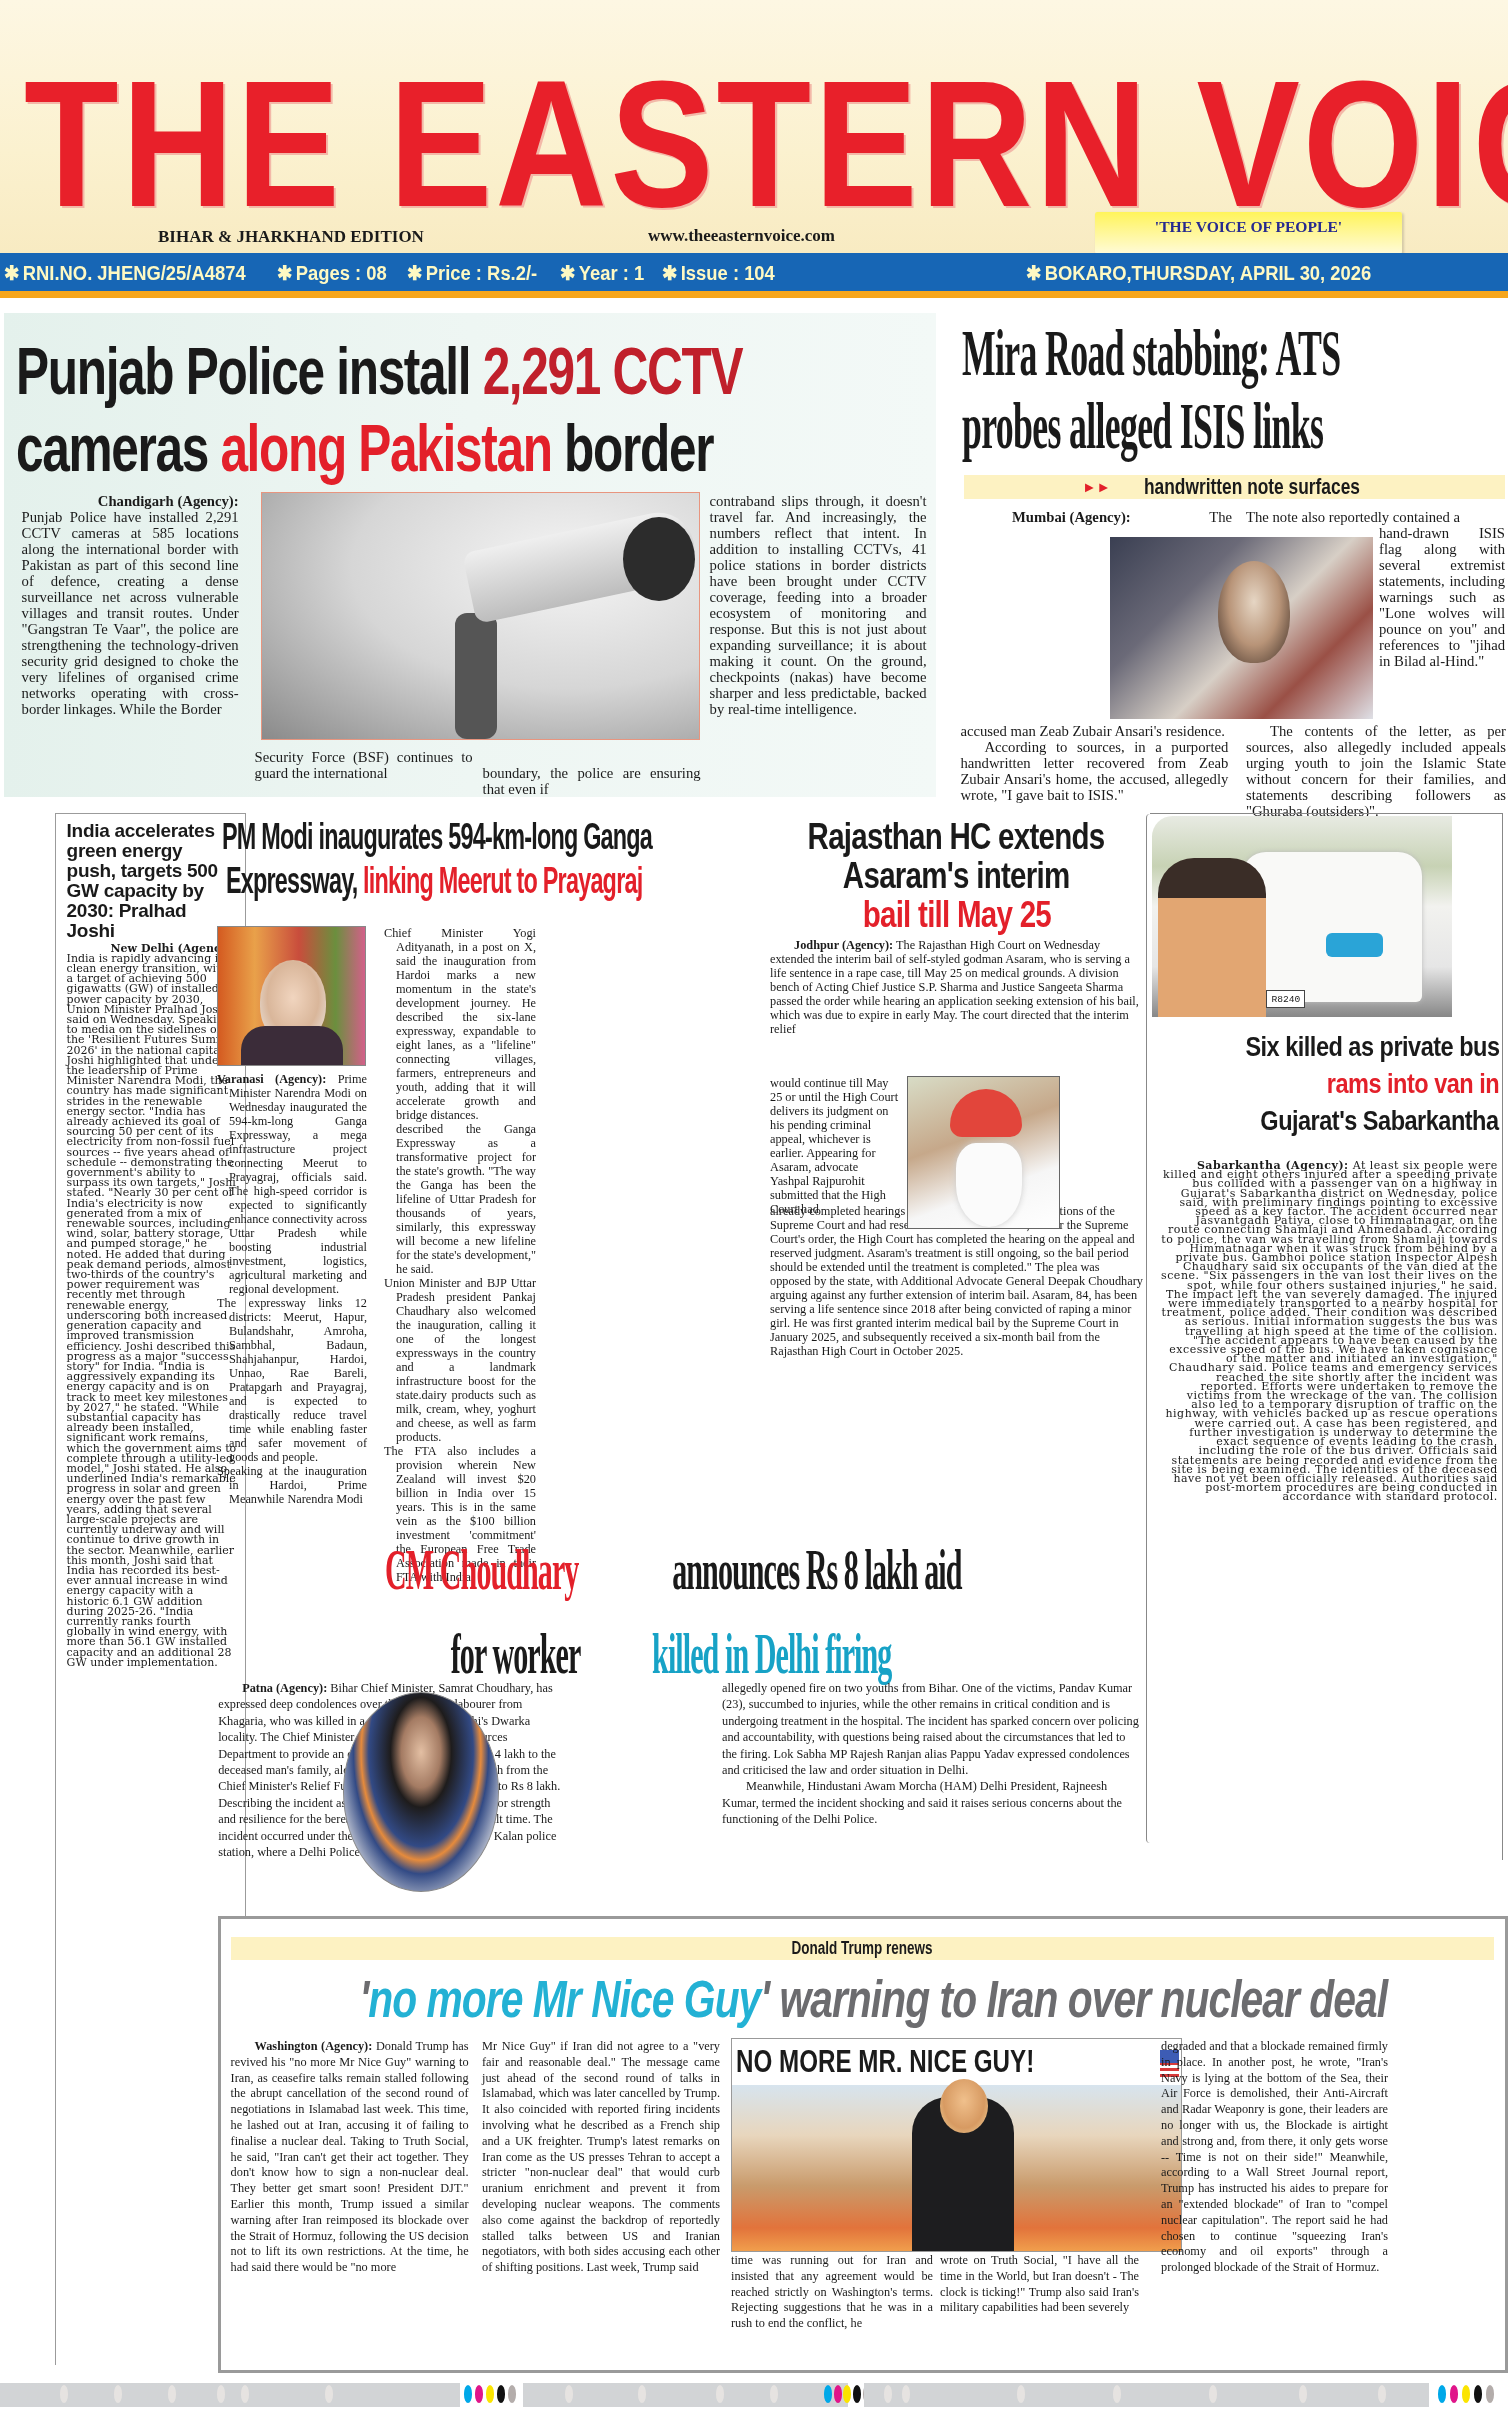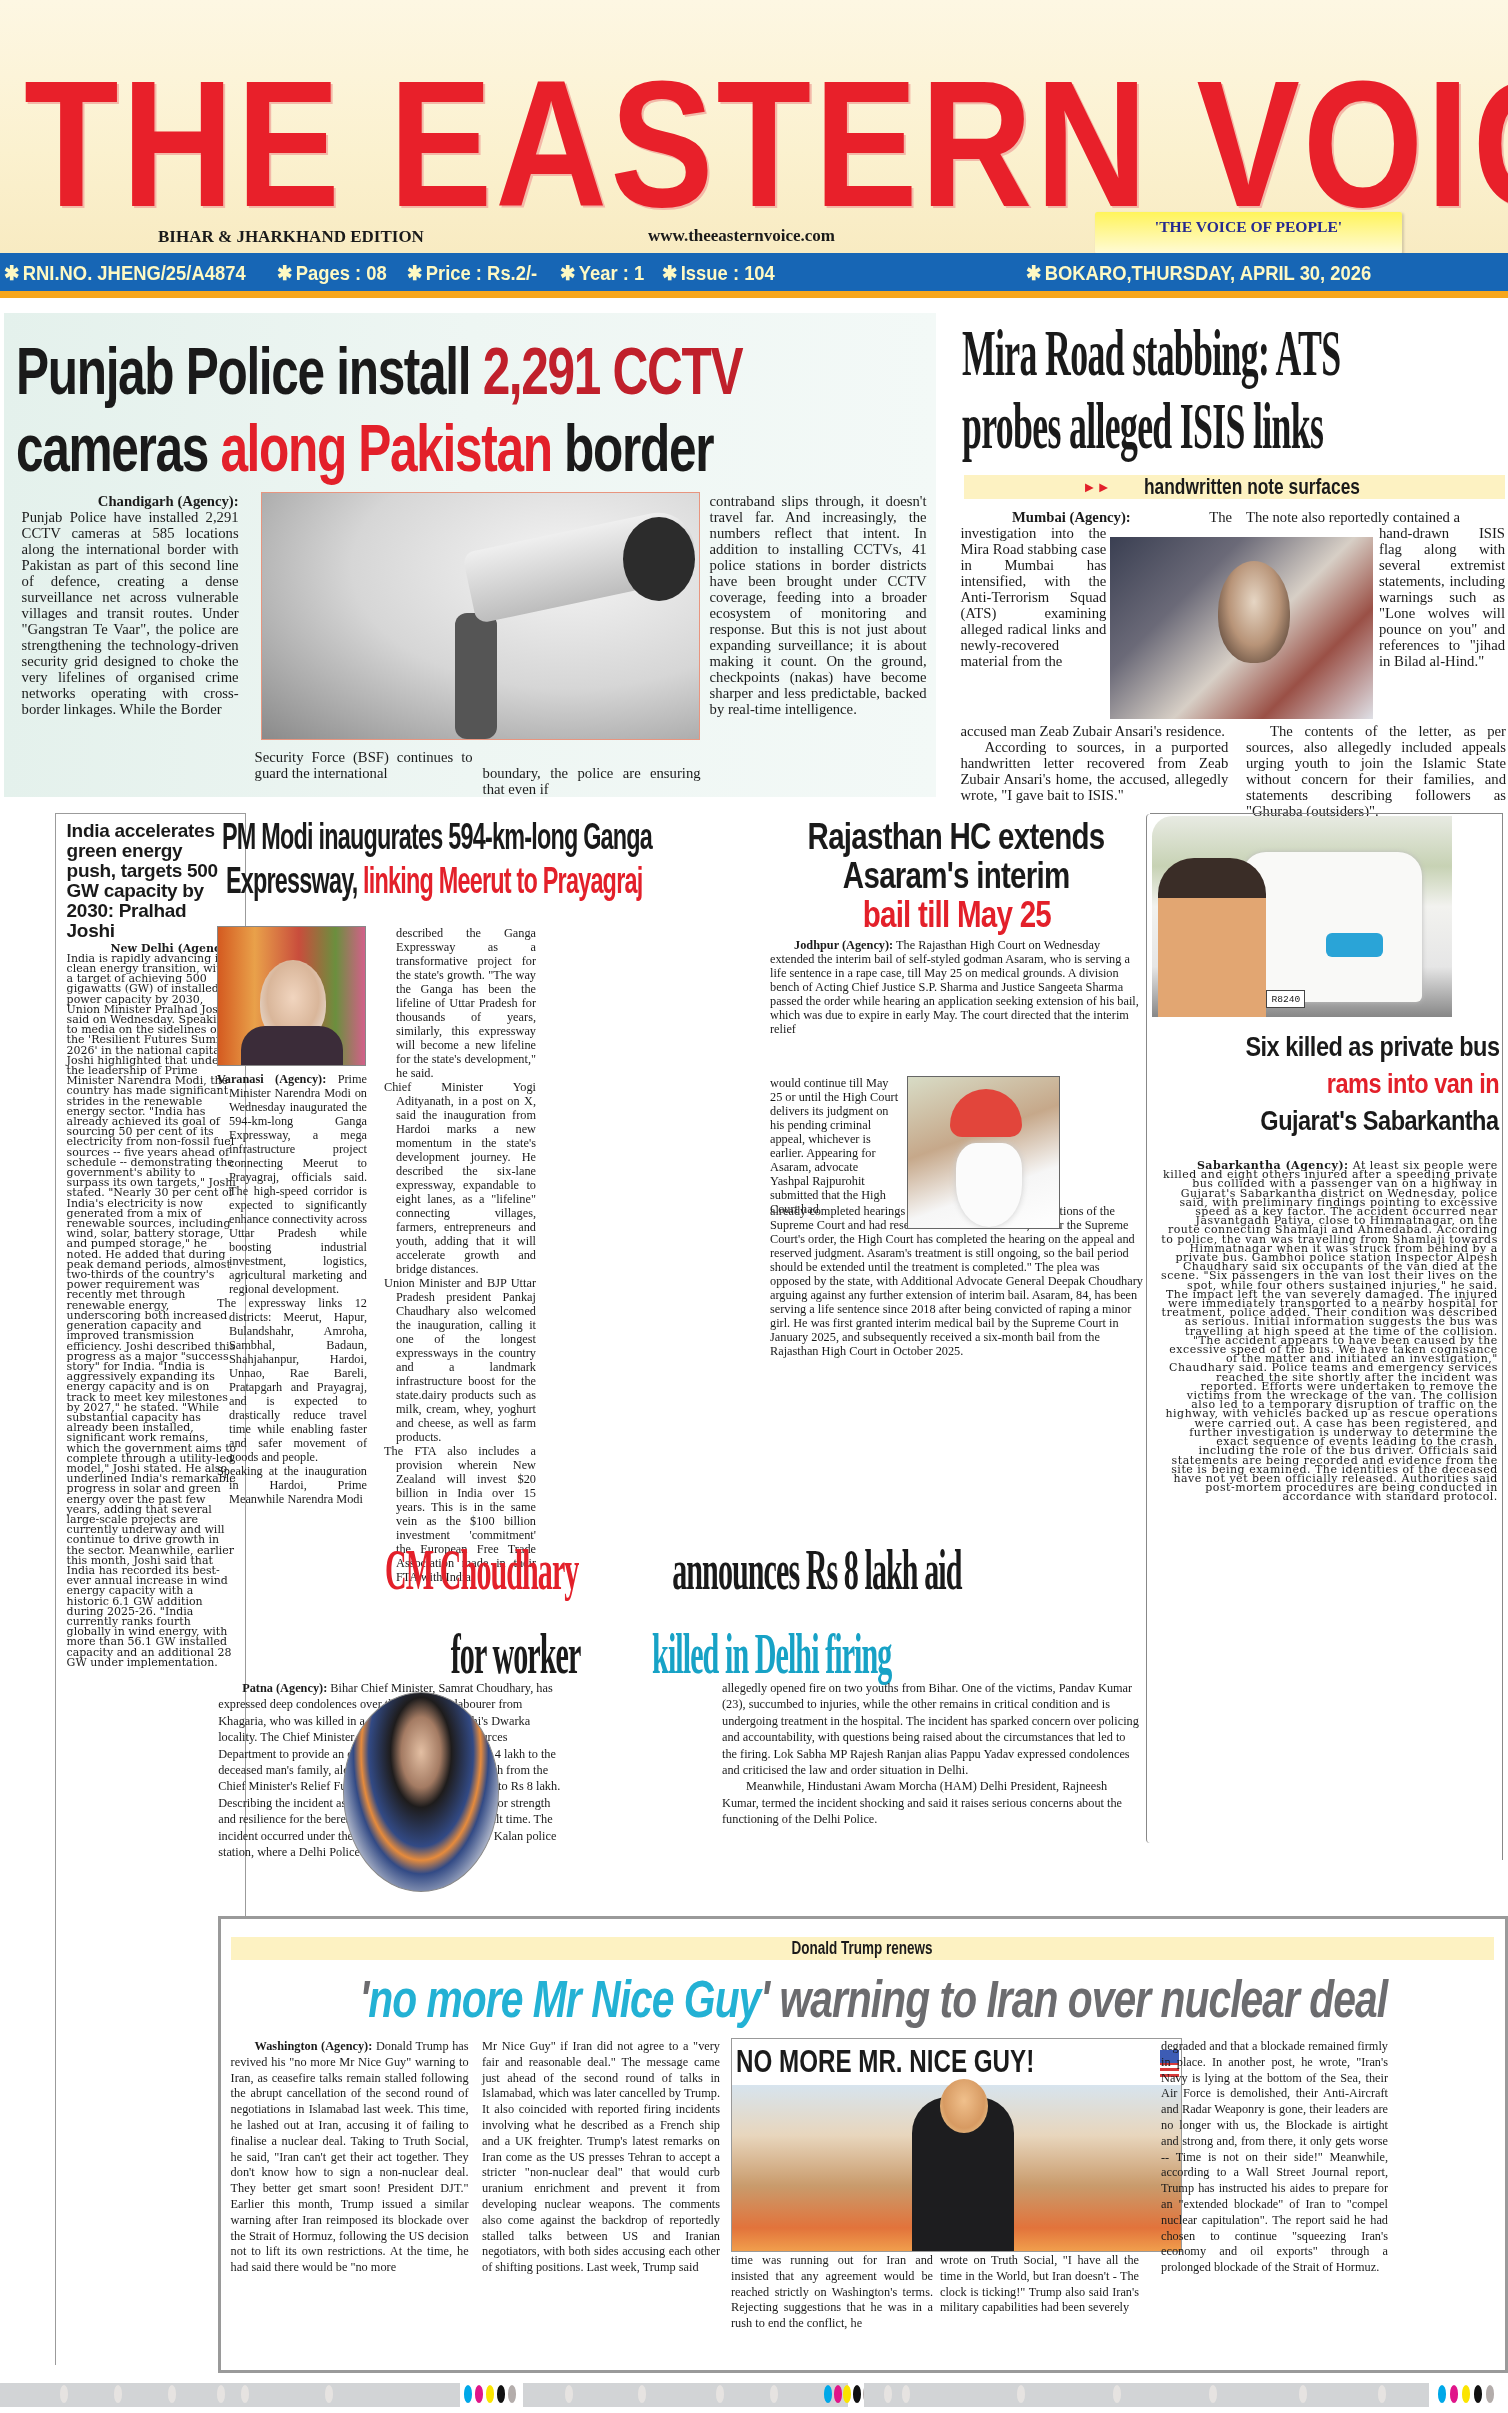--- a/index.html
+++ b/index.html
@@ -209,7 +209,6 @@
     <span class="arrow-icon">►►</span><span class="kicker-text">handwritten note surfaces</span>
   </div>
   <p class="body-text a2-lead" style="text-align:justify"><b class="indent" style="display:inline-block;width:180px;padding-left:24px">Mumbai (Agency):</b><span style="float:right">The</span></p>
-  <p class="body-text a2-col1">investigation into the Mira Road stabbing case in Mumbai has intensified, with the Anti-Terrorism Squad (ATS) examining alleged radical links and newly-recovered material from the</p>
   <div class="photo mira-img">
     <div class="mira-face"></div>
   </div>

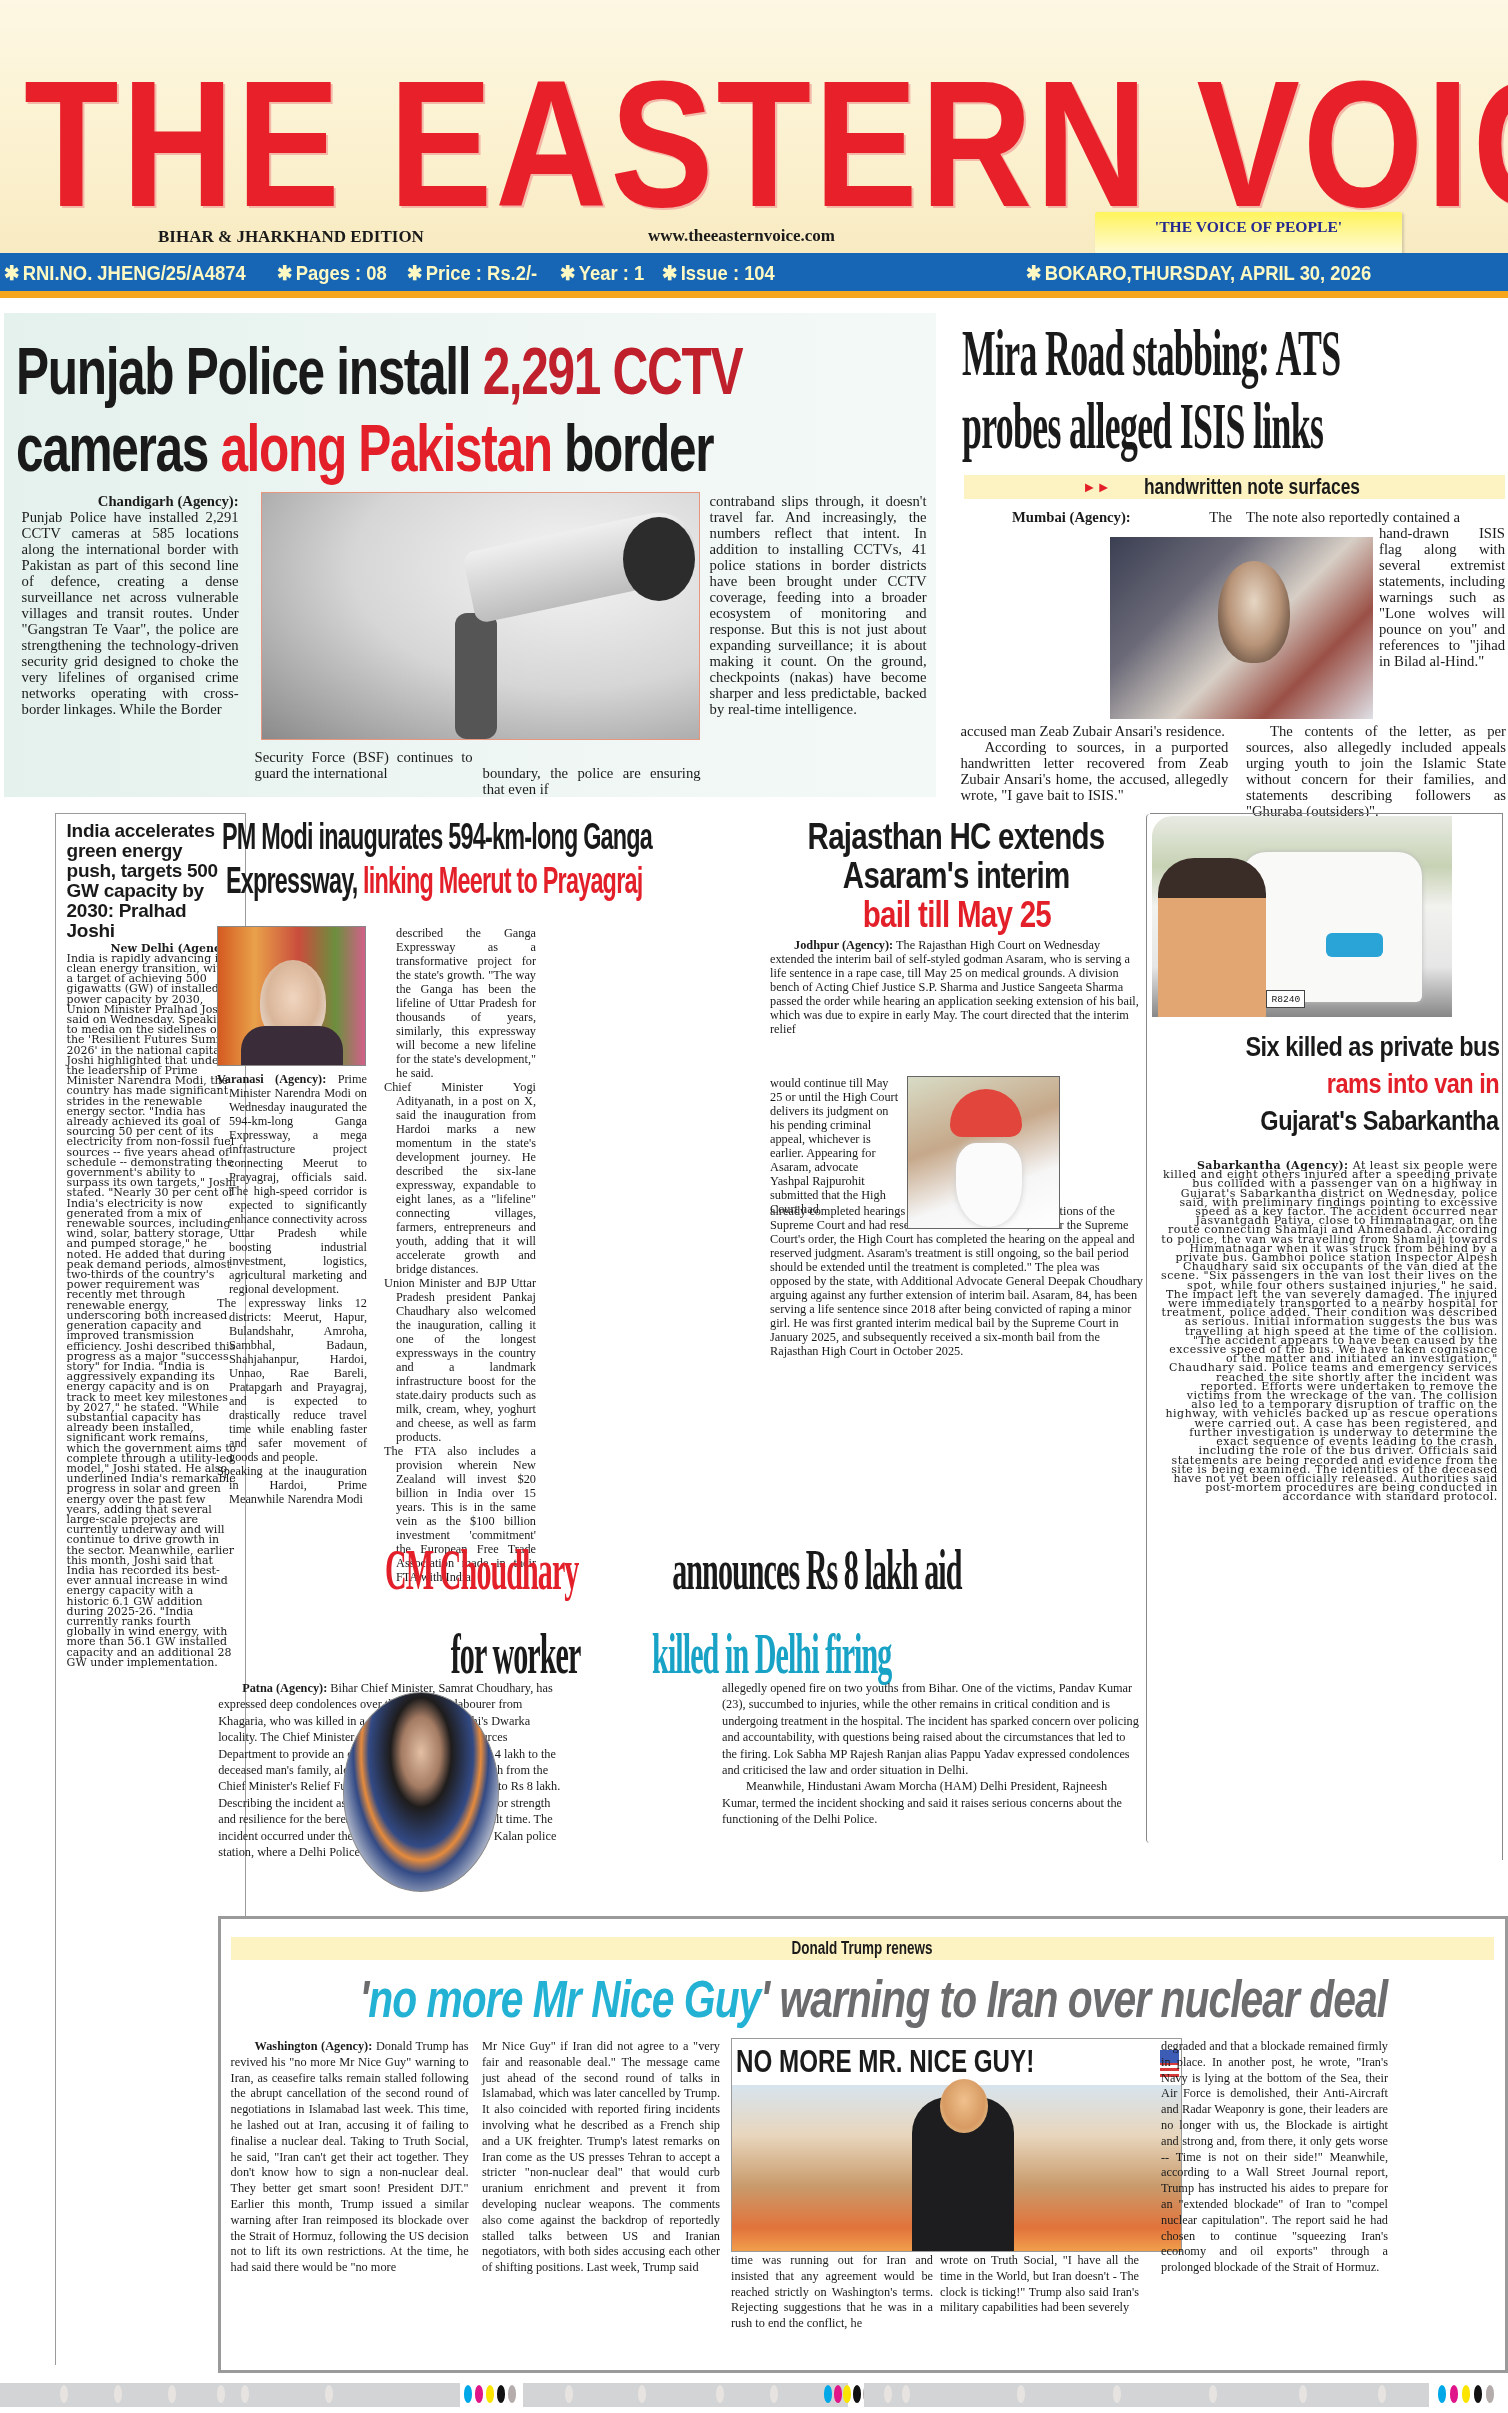--- a/index.html
+++ b/index.html
@@ -244,8 +244,8 @@
     <p class="body-text hang">Speaking at the inauguration in Hardoi, Prime Meanwhile Narendra Modi</p>
   </div>
   <div class="a4-col2">
+    <p class="body-text hang">Chief Minister Yogi Adityanath, in a post on X, said the inauguration from Hardoi marks a new momentum in the state's development journey. He described the six-lane expressway, expandable to eight lanes, as a "lifeline" connecting villages, farmers, entrepreneurs and youth, adding that it will accelerate growth and bridge distances.</p>
     <p class="body-text" style="padding-left:12px">described the Ganga Expressway as a transformative project for the state's growth. "The way the Ganga has been the lifeline of Uttar Pradesh for thousands of years, similarly, this expressway will become a new lifeline for the state's development," he said.</p>
-    <p class="body-text hang">Chief Minister Yogi Adityanath, in a post on X, said the inauguration from Hardoi marks a new momentum in the state's development journey. He described the six-lane expressway, expandable to eight lanes, as a "lifeline" connecting villages, farmers, entrepreneurs and youth, adding that it will accelerate growth and bridge distances.</p>
     <p class="body-text hang">Union Minister and BJP Uttar Pradesh president Pankaj Chaudhary also welcomed the inauguration, calling it one of the longest expressways in the country and a landmark infrastructure boost for the state.dairy products such as milk, cream, whey, yoghurt and cheese, as well as farm products.</p>
     <p class="body-text hang">The FTA also includes a provision wherein New Zealand will invest $20 billion in India over 15 years. This is in the same vein as the $100 billion investment 'commitment' the European Free Trade Association made in their FTA with India.</p>
   </div>

